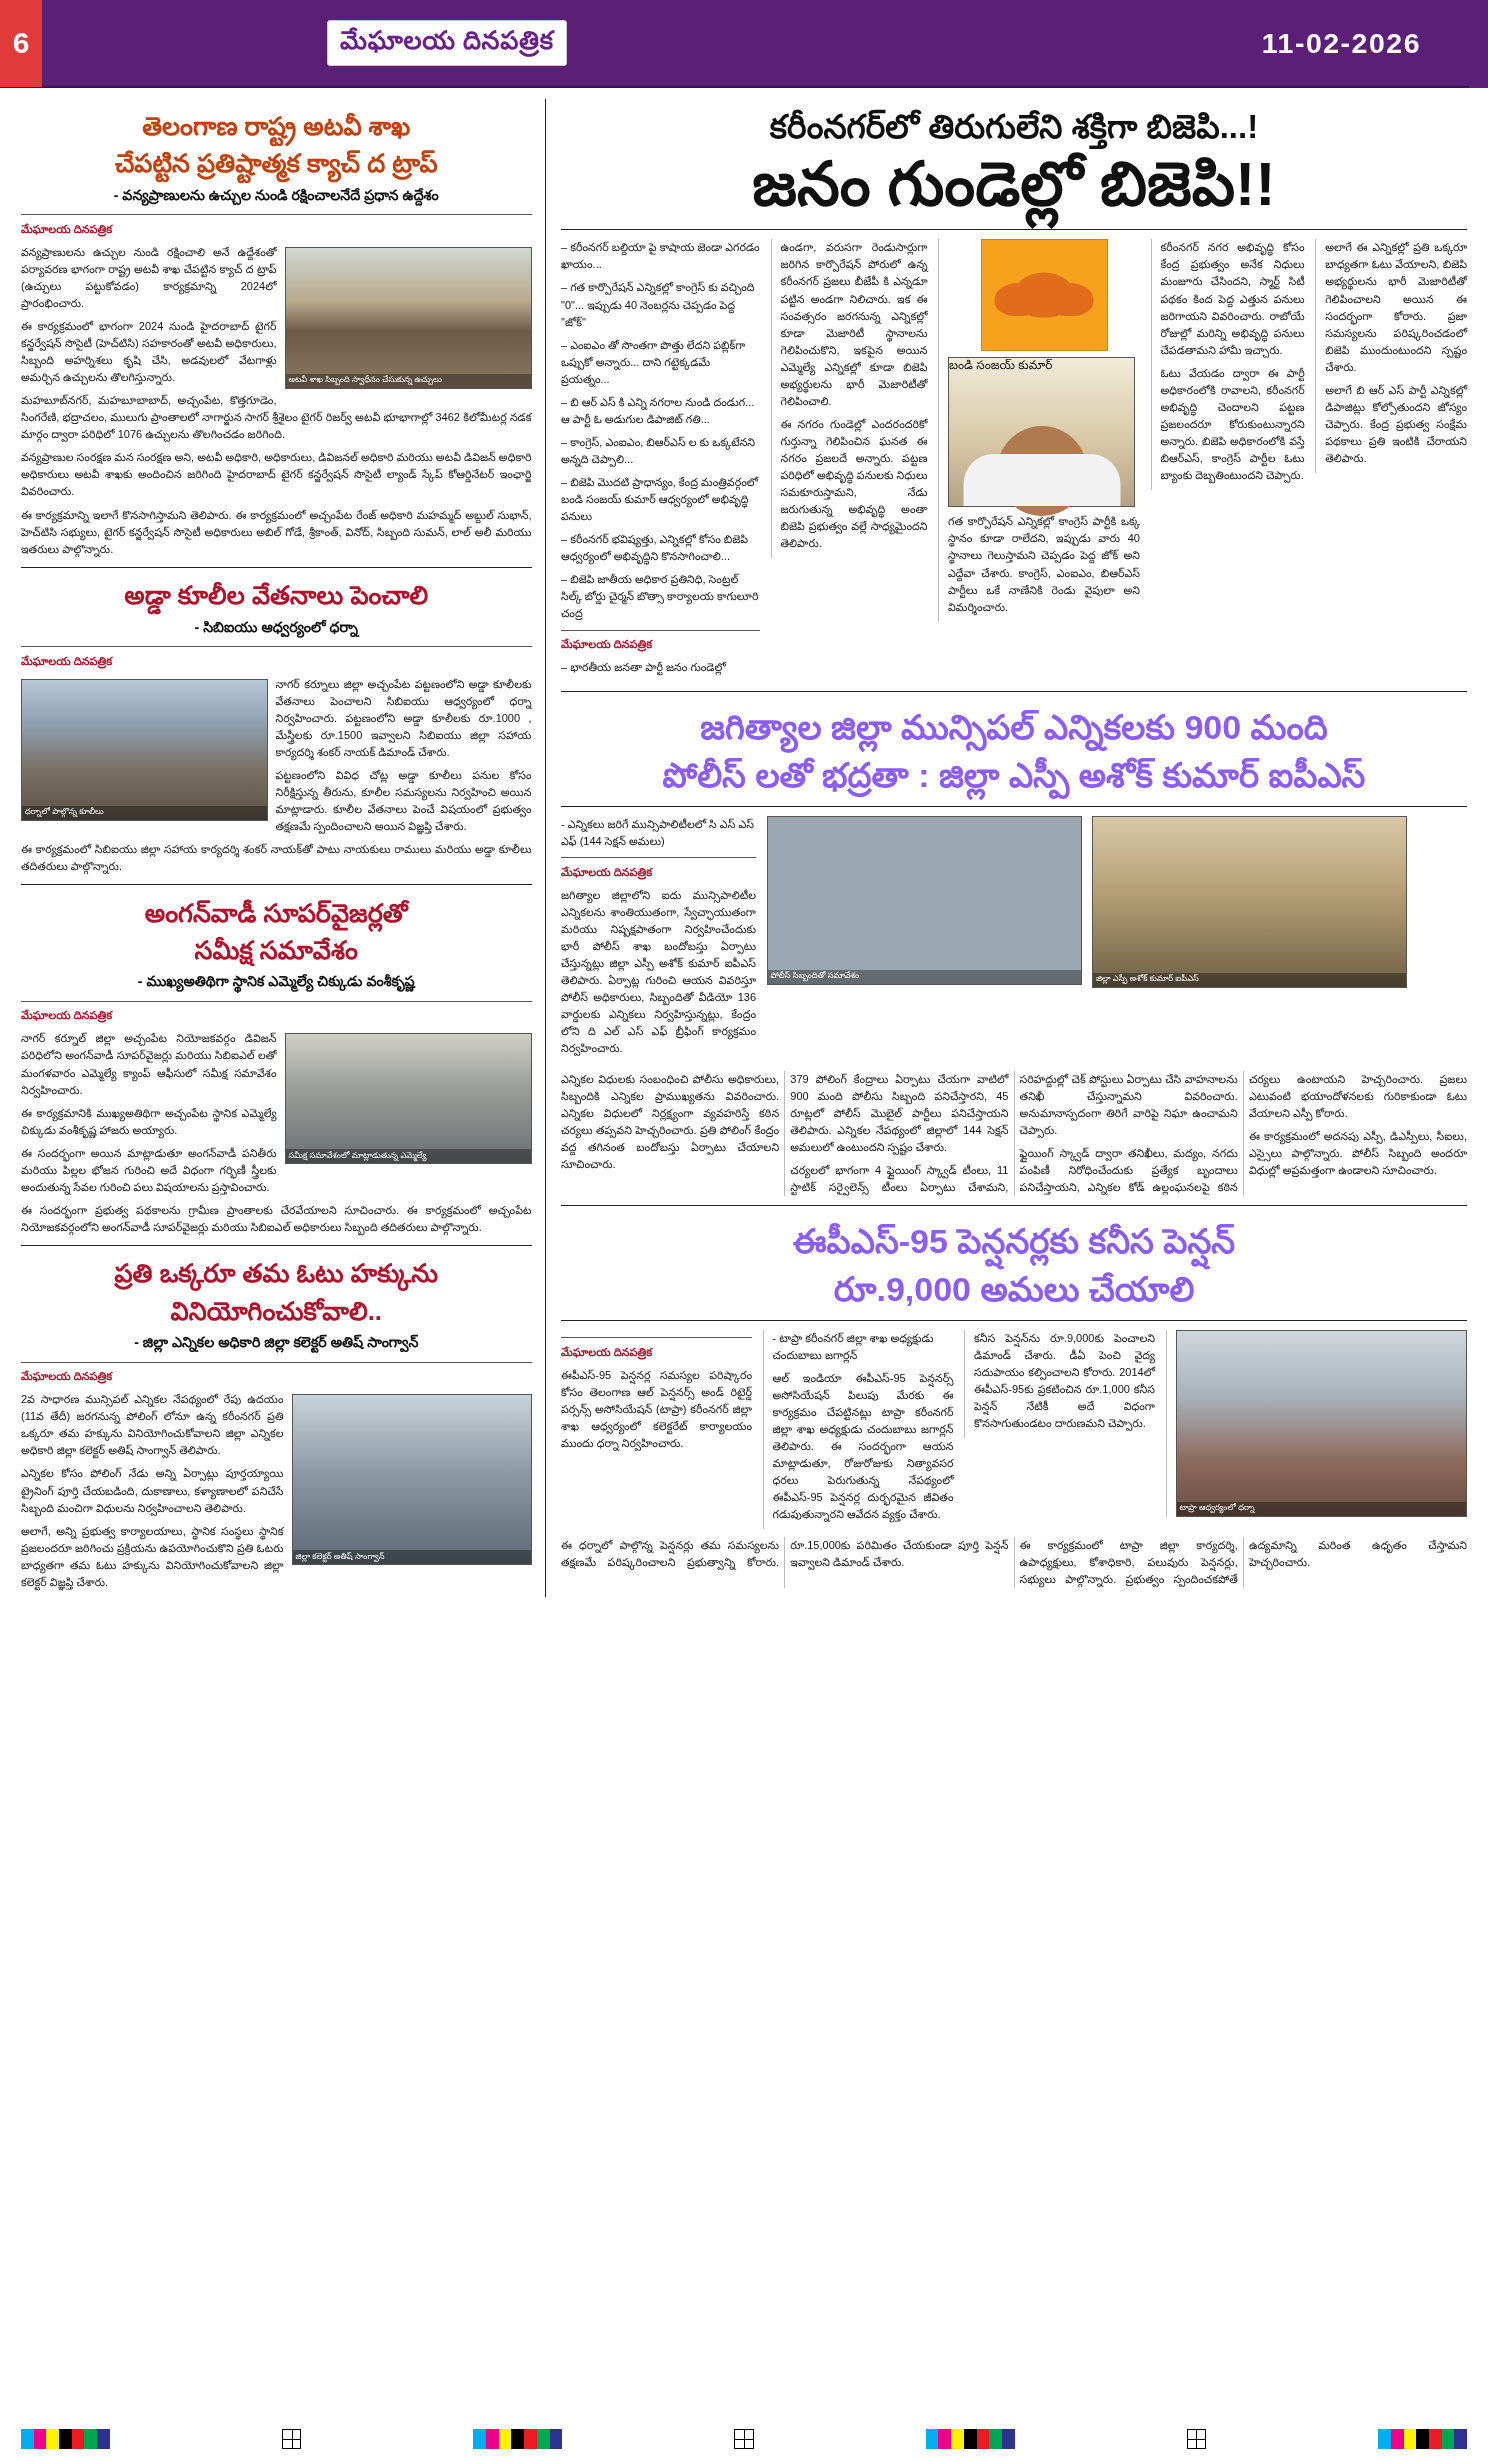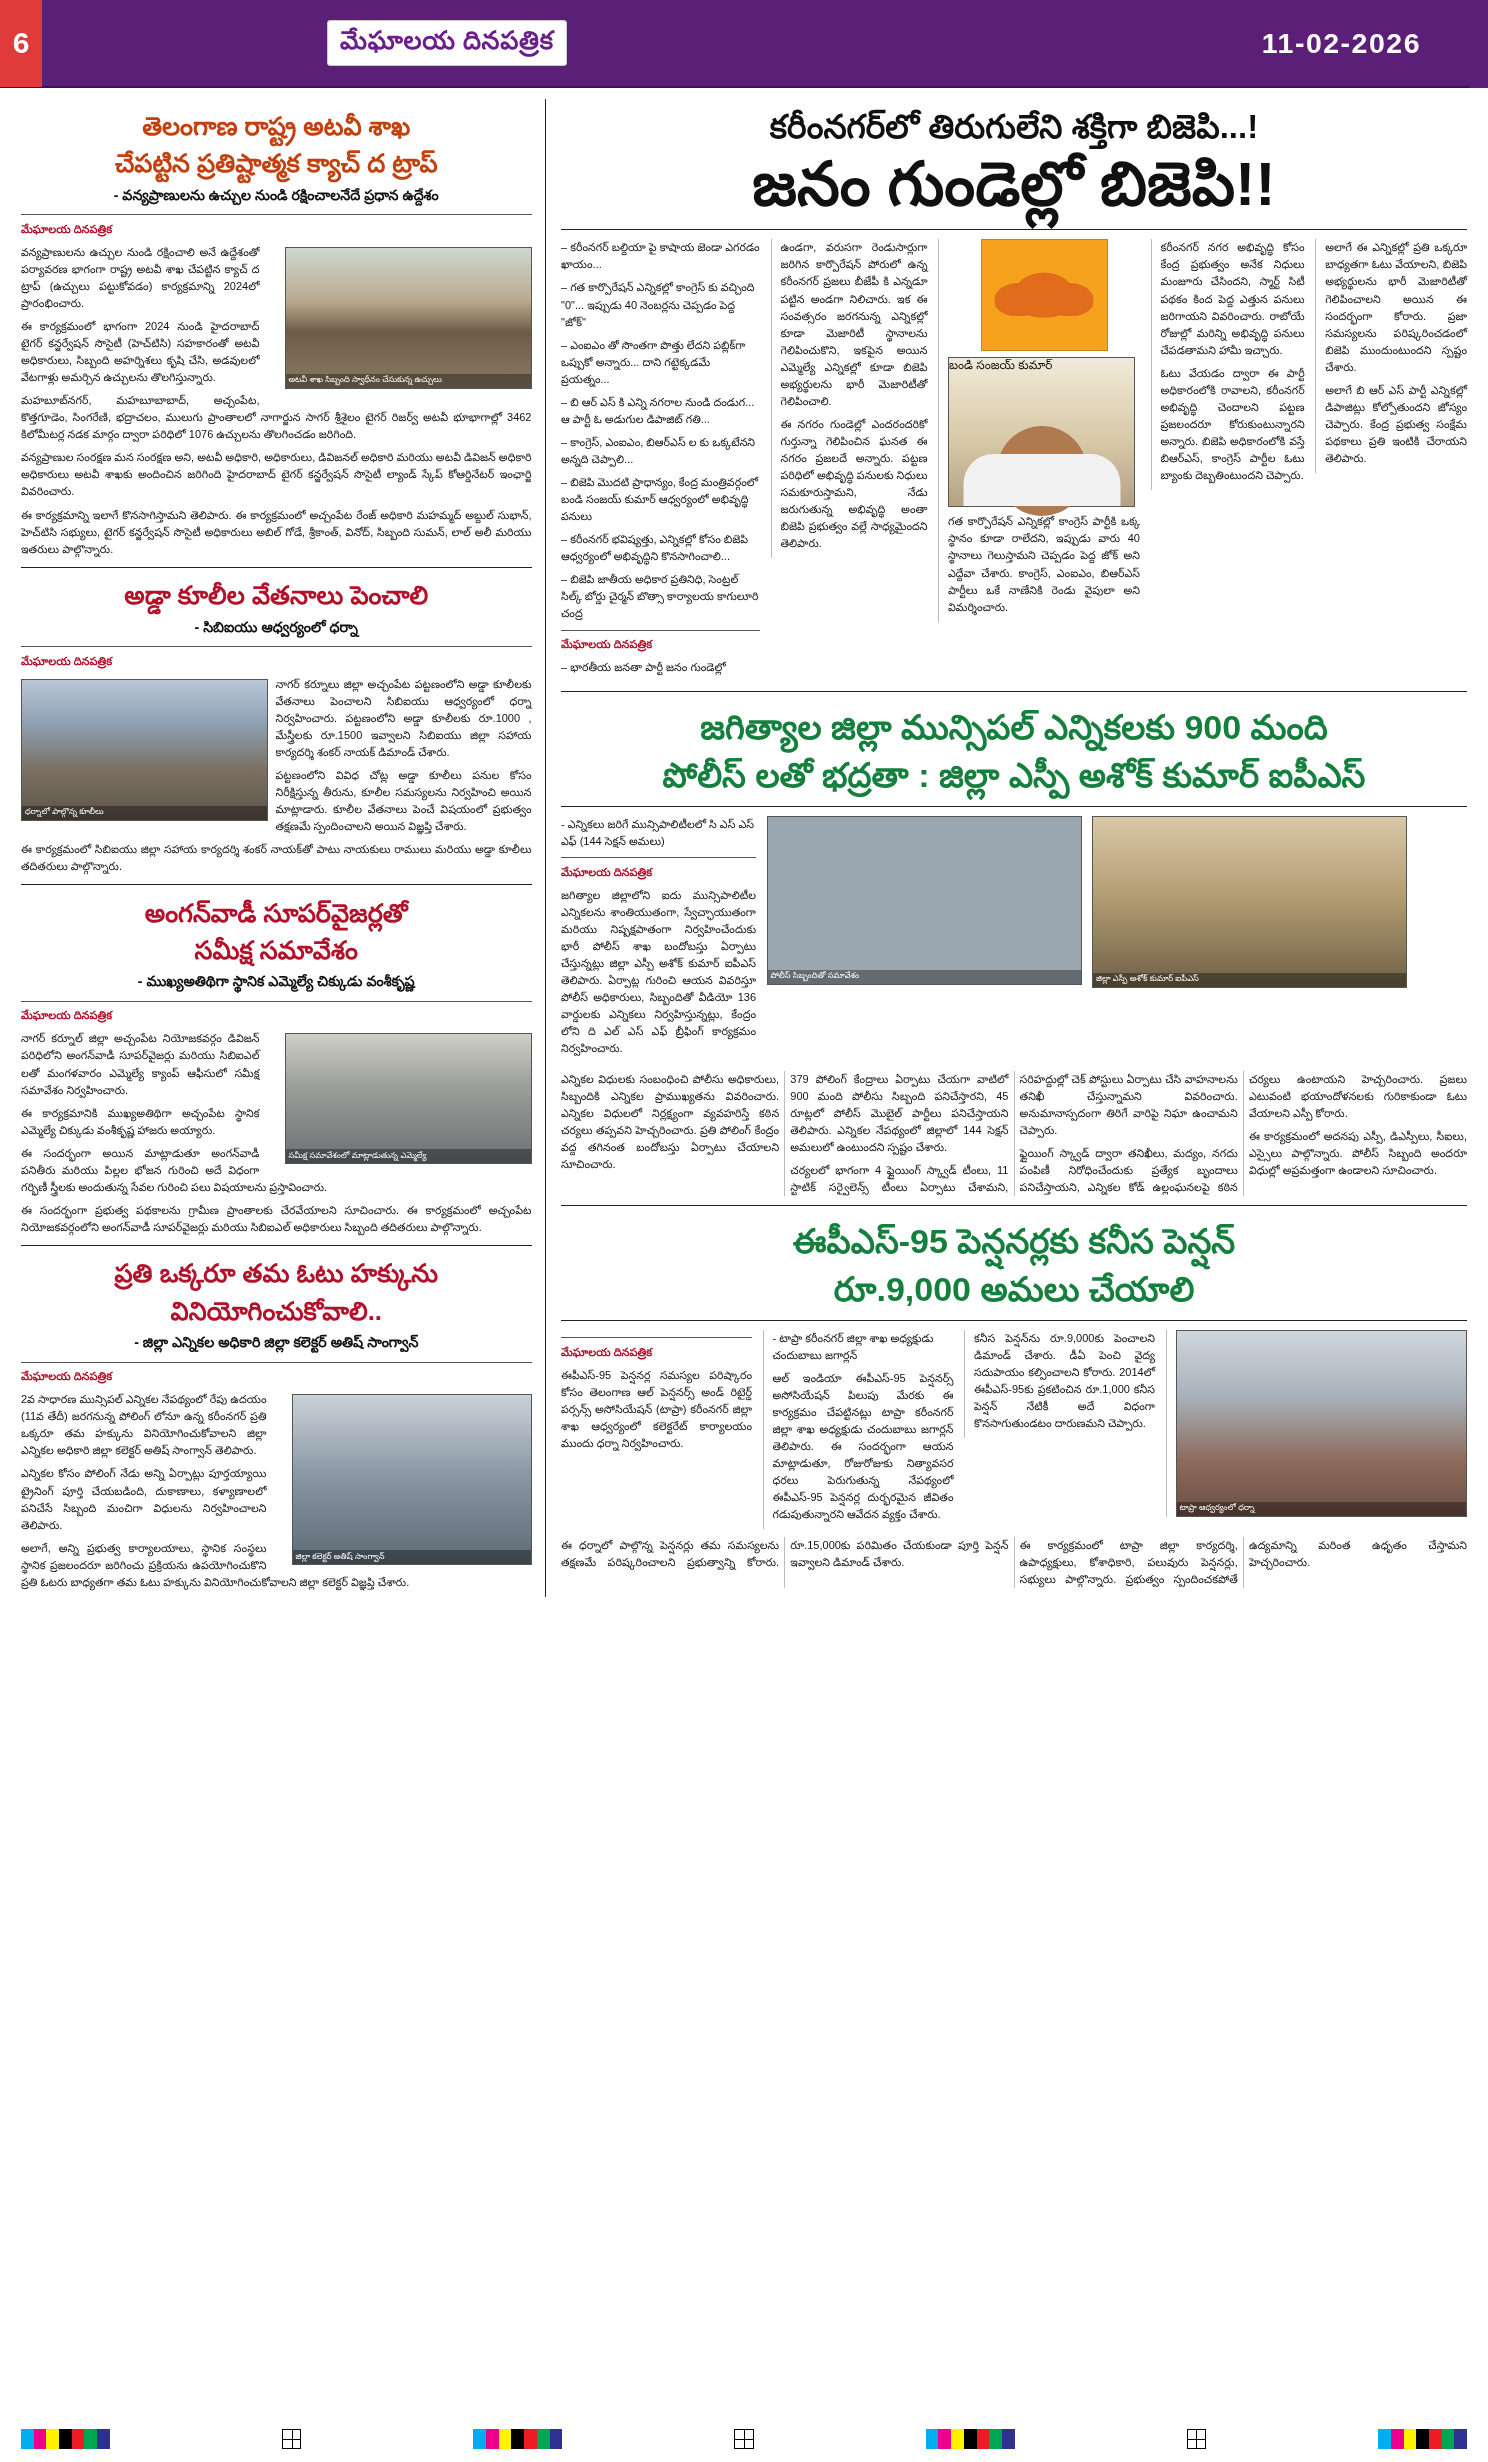--- a/index.html
+++ b/index.html
@@ -110,7 +110,7 @@
     box-shadow:-25.5px 4.5px 0 -6px #e06c1c, 25.5px 4.5px 0 -6px #e06c1c;
   }
 
-  .img-wrap-inline { float:right; margin:3px 0 6px 25px; }
+  .img-wrap-inline { float:right; margin:3px 0 6px 8px; }
   .img-wrap-inline-l { float:left; margin:3px 7.5px 6px 0; }
 
   .flexrow { display:flex; gap:10.5px; align-items:flex-start; }

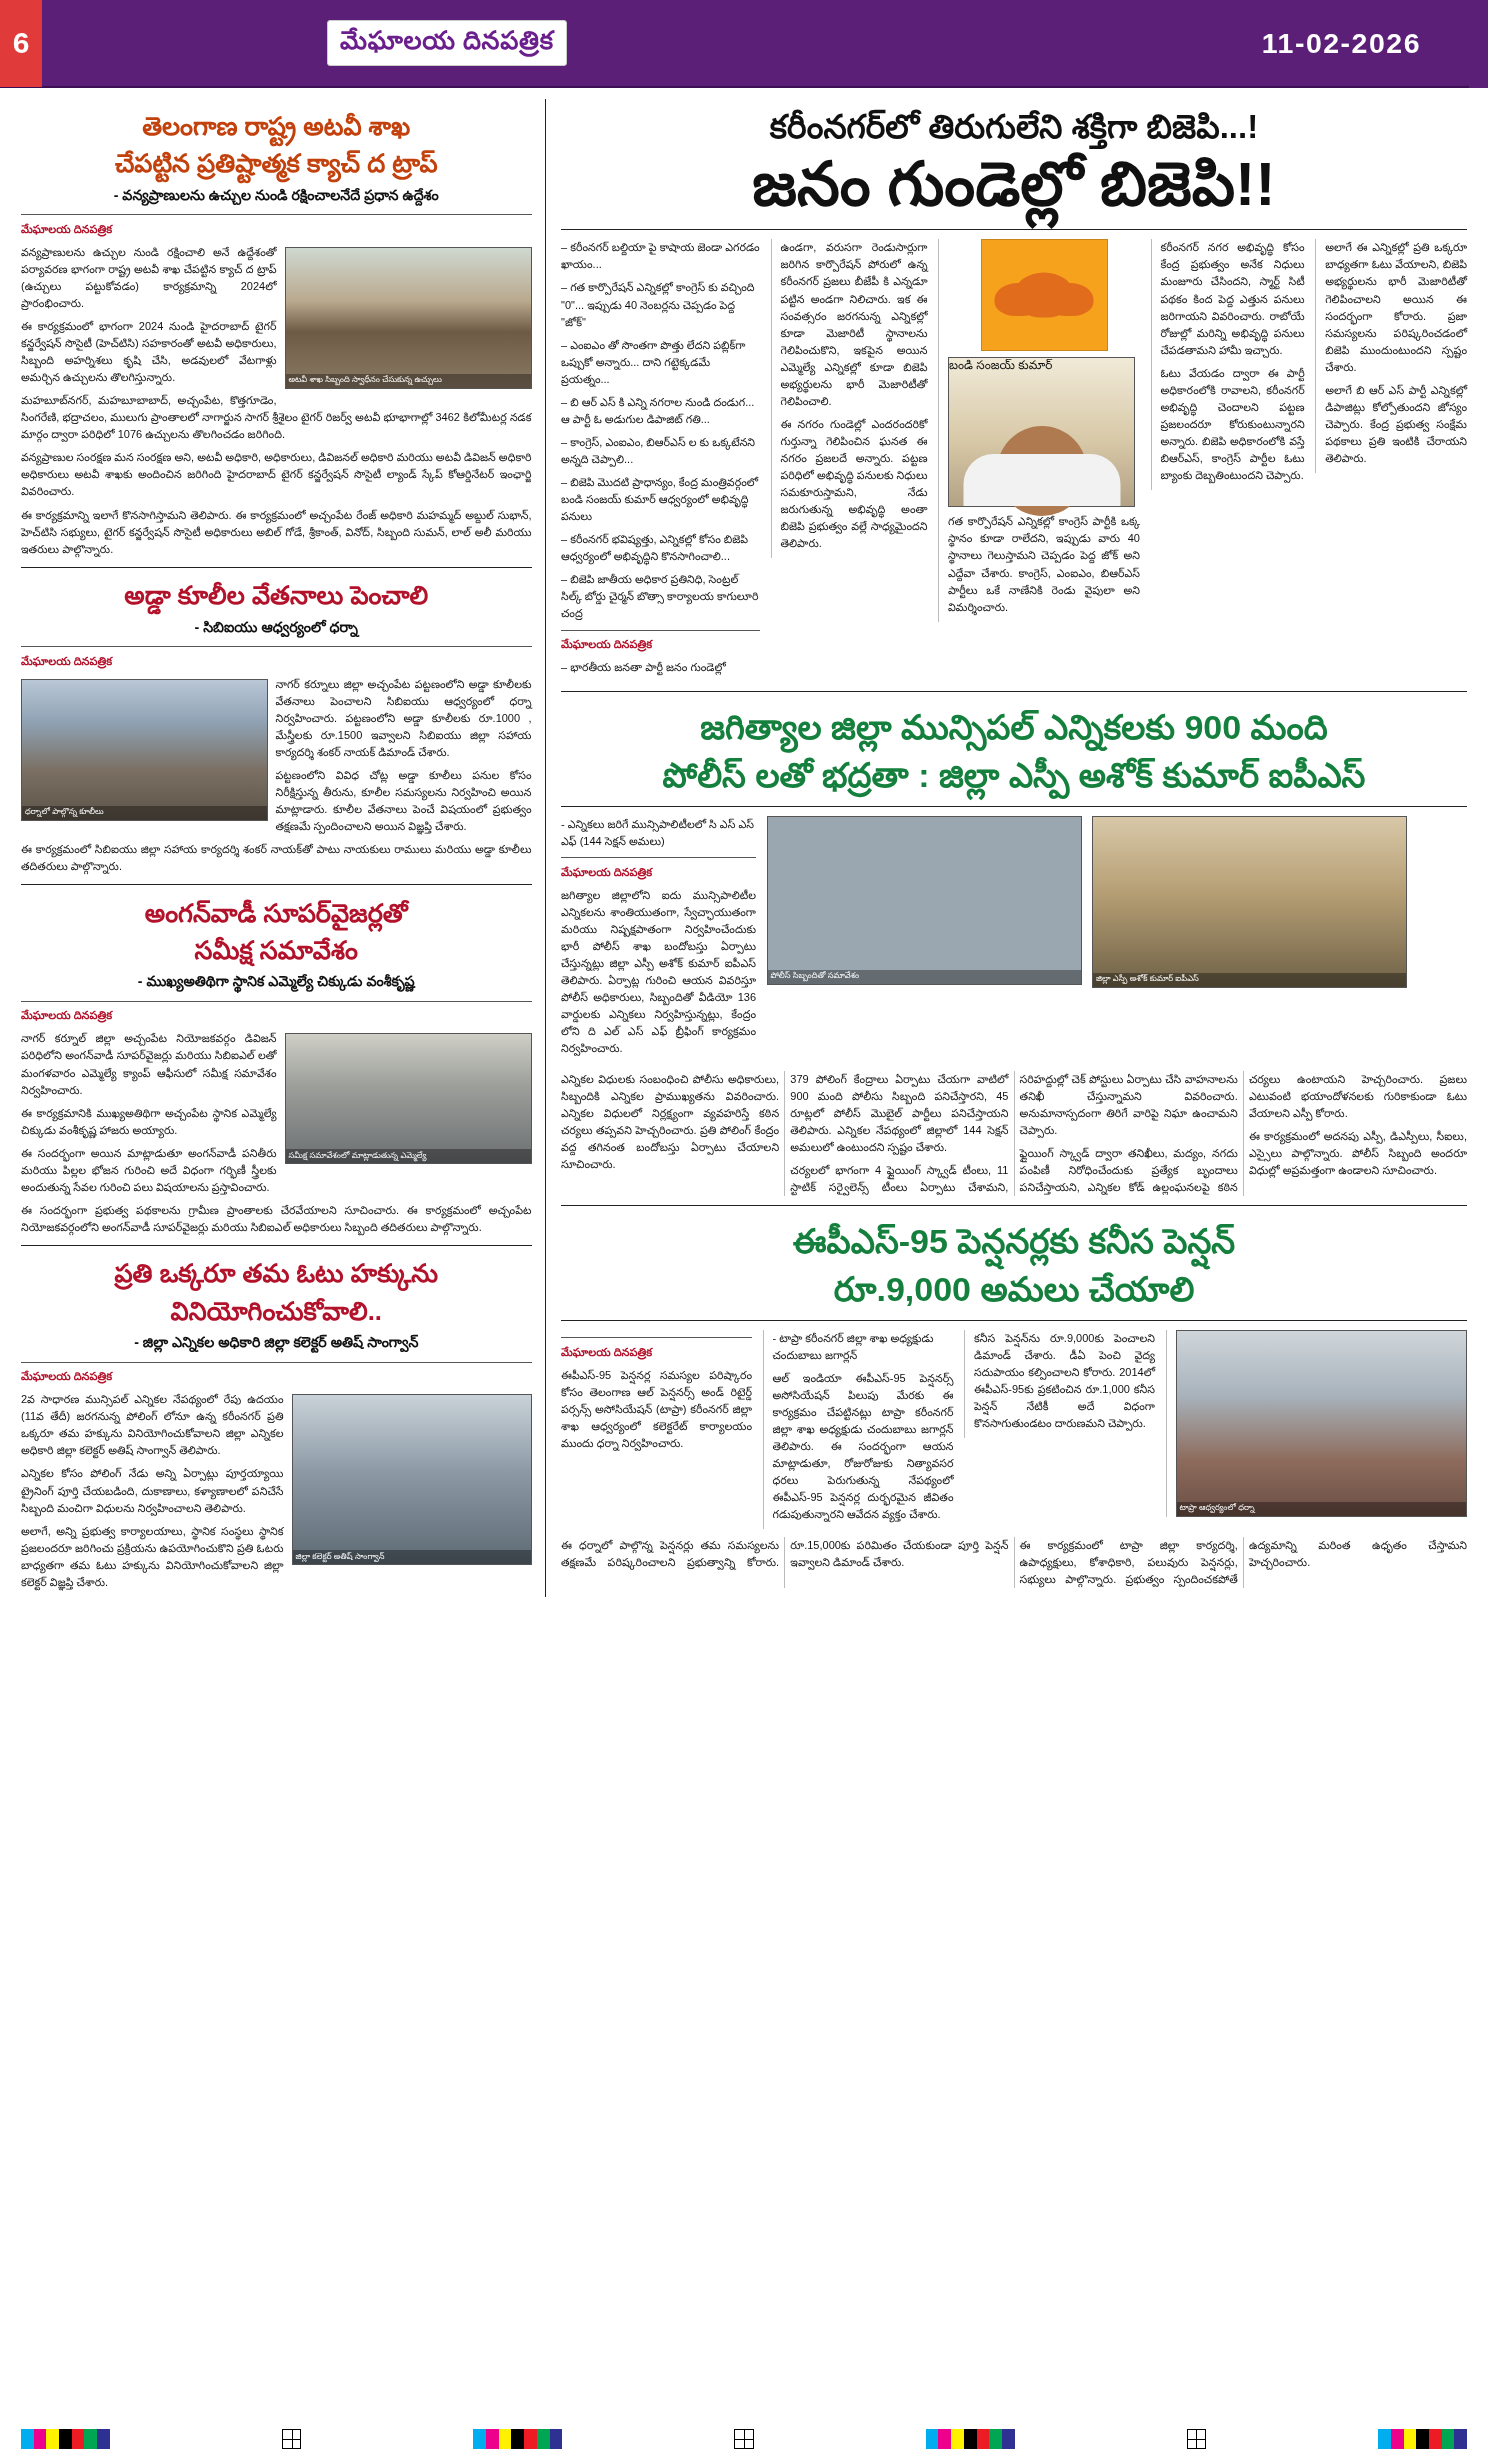--- a/index.html
+++ b/index.html
@@ -73,7 +73,7 @@
     font-size:25.5px; color:#c2410c; text-align:center; font-weight:bold; margin:10.5px 0 3px 0; line-height:1.35;
   }
   h2.mid-head {
-    font-size:34px; color:#15803d; text-align:center; font-weight:bold; margin:13.5px 0 6px 0; line-height:1.25;
+    font-size:34px; color:#8b5cf6; text-align:center; font-weight:bold; margin:13.5px 0 6px 0; line-height:1.25;
   }
 
   .sep { border:0; border-top:1.5px solid #222; margin:9px 0; }

